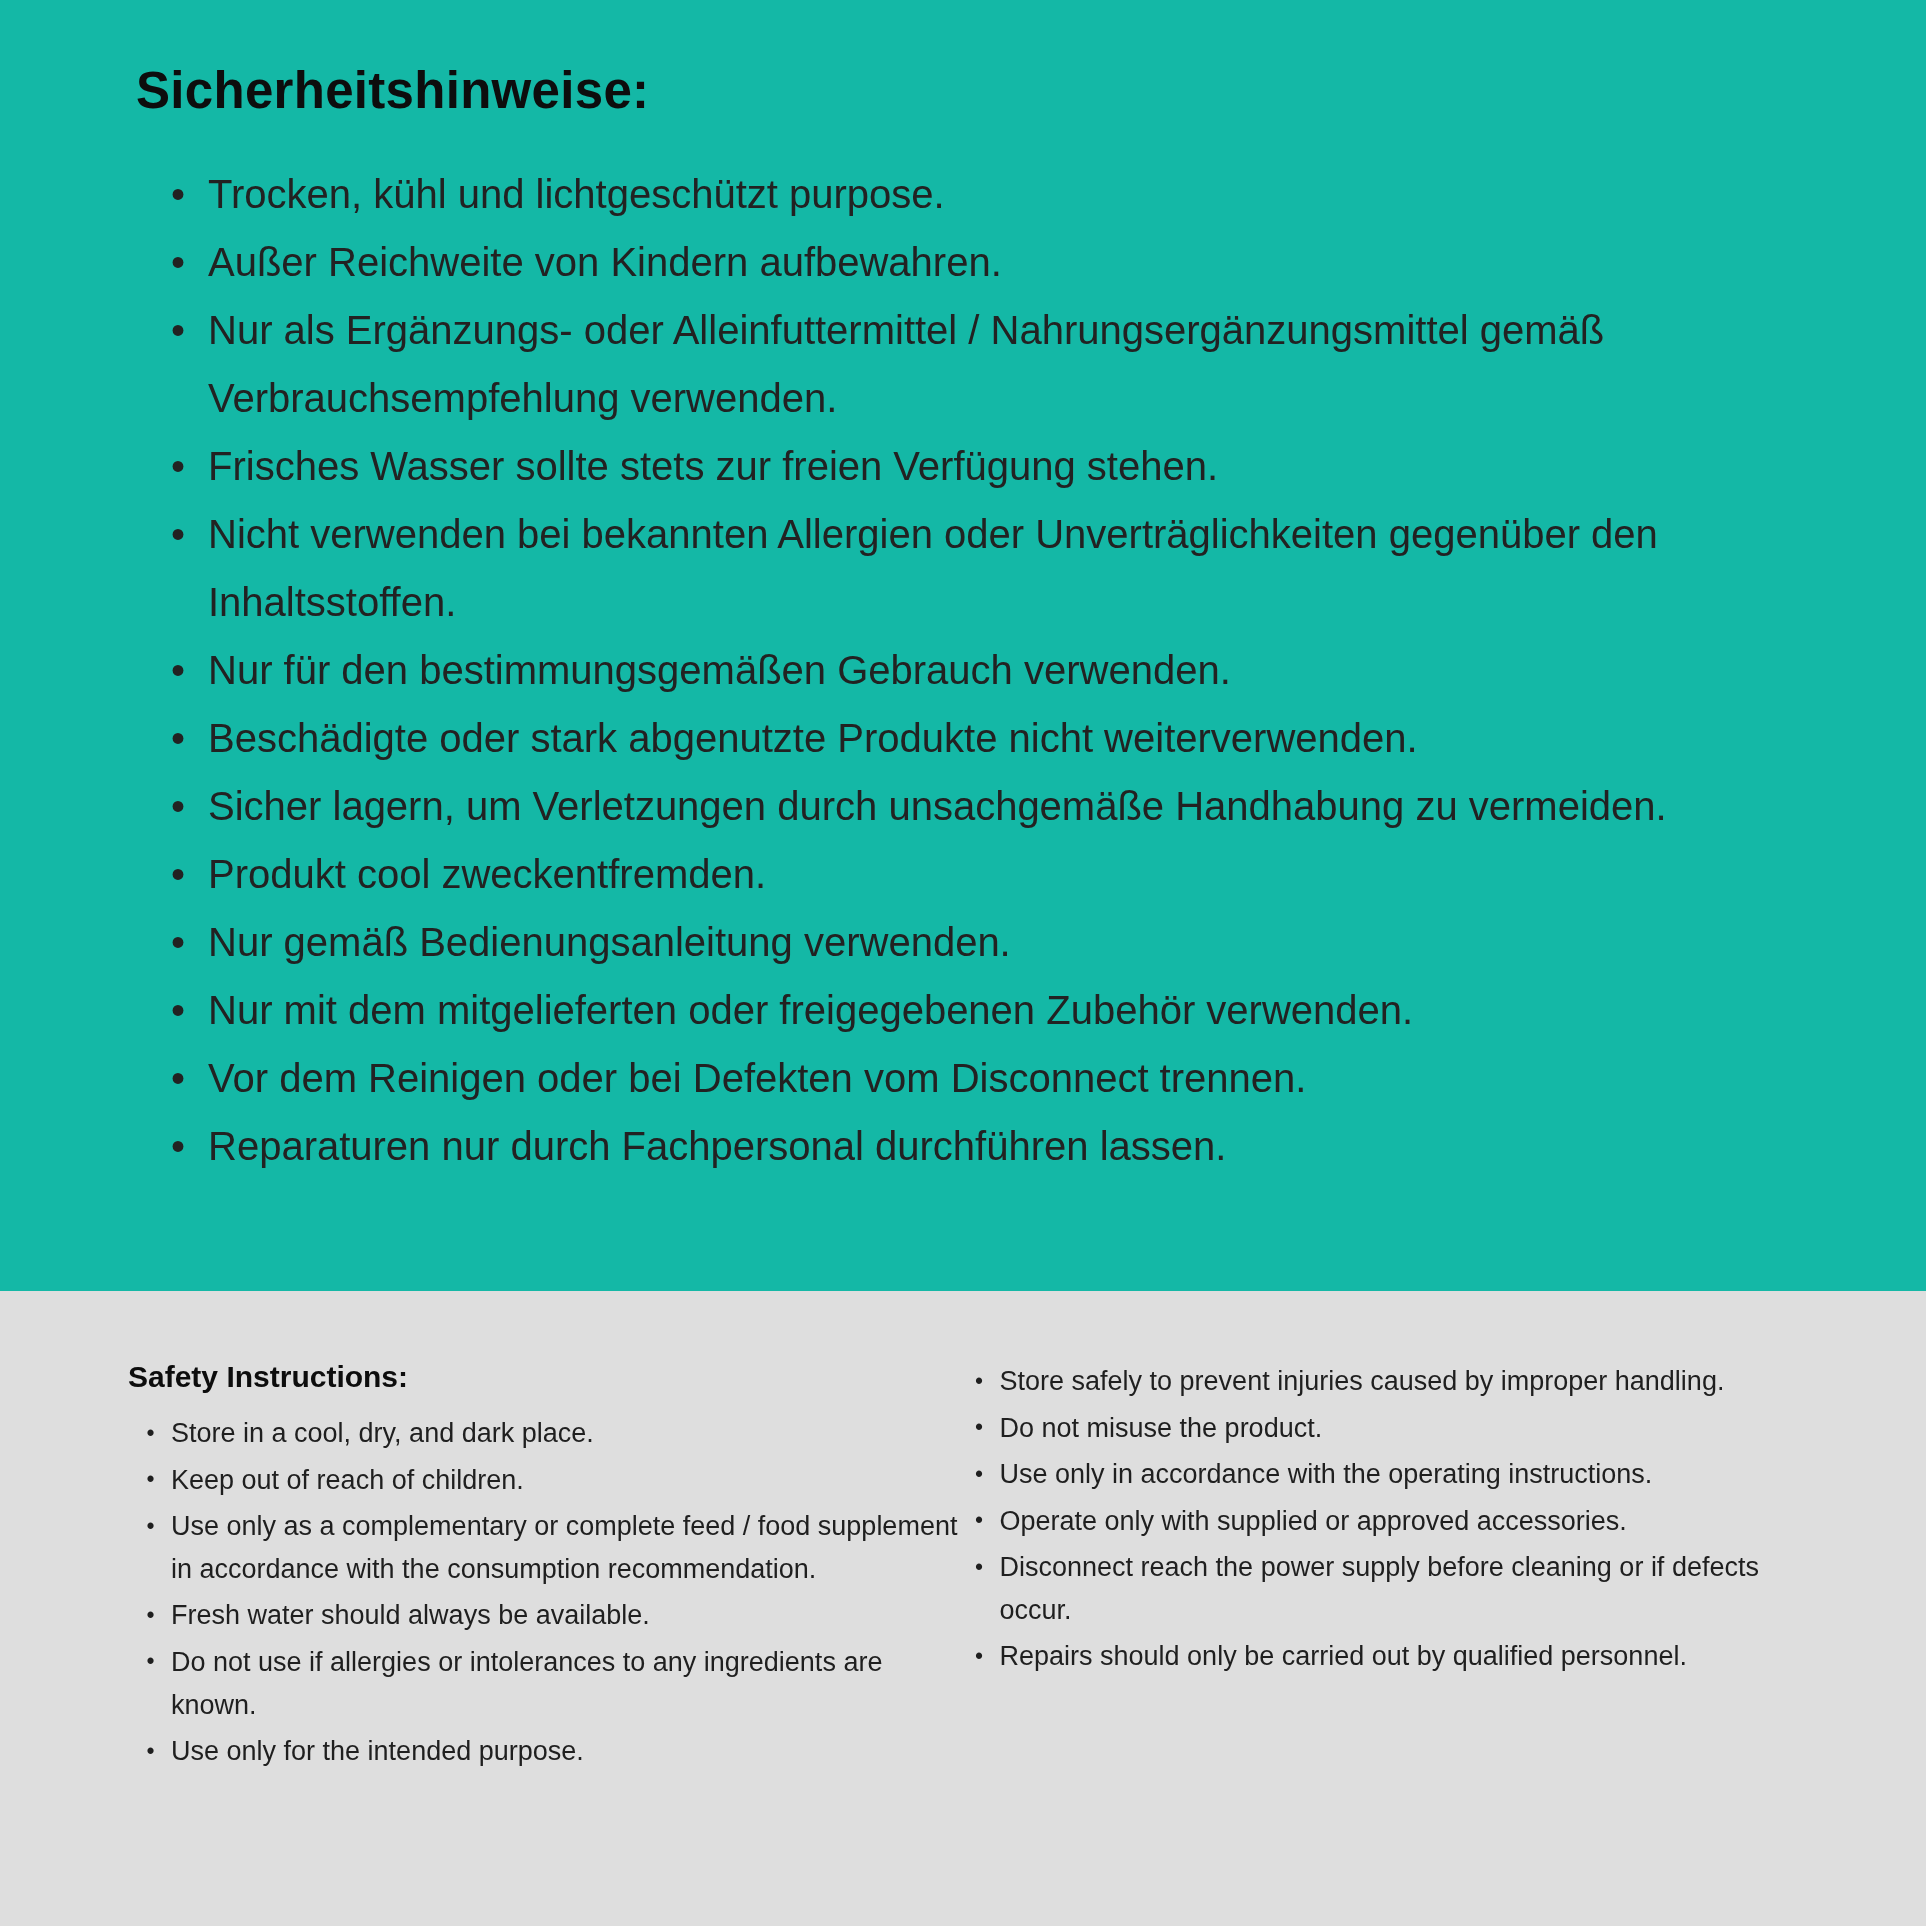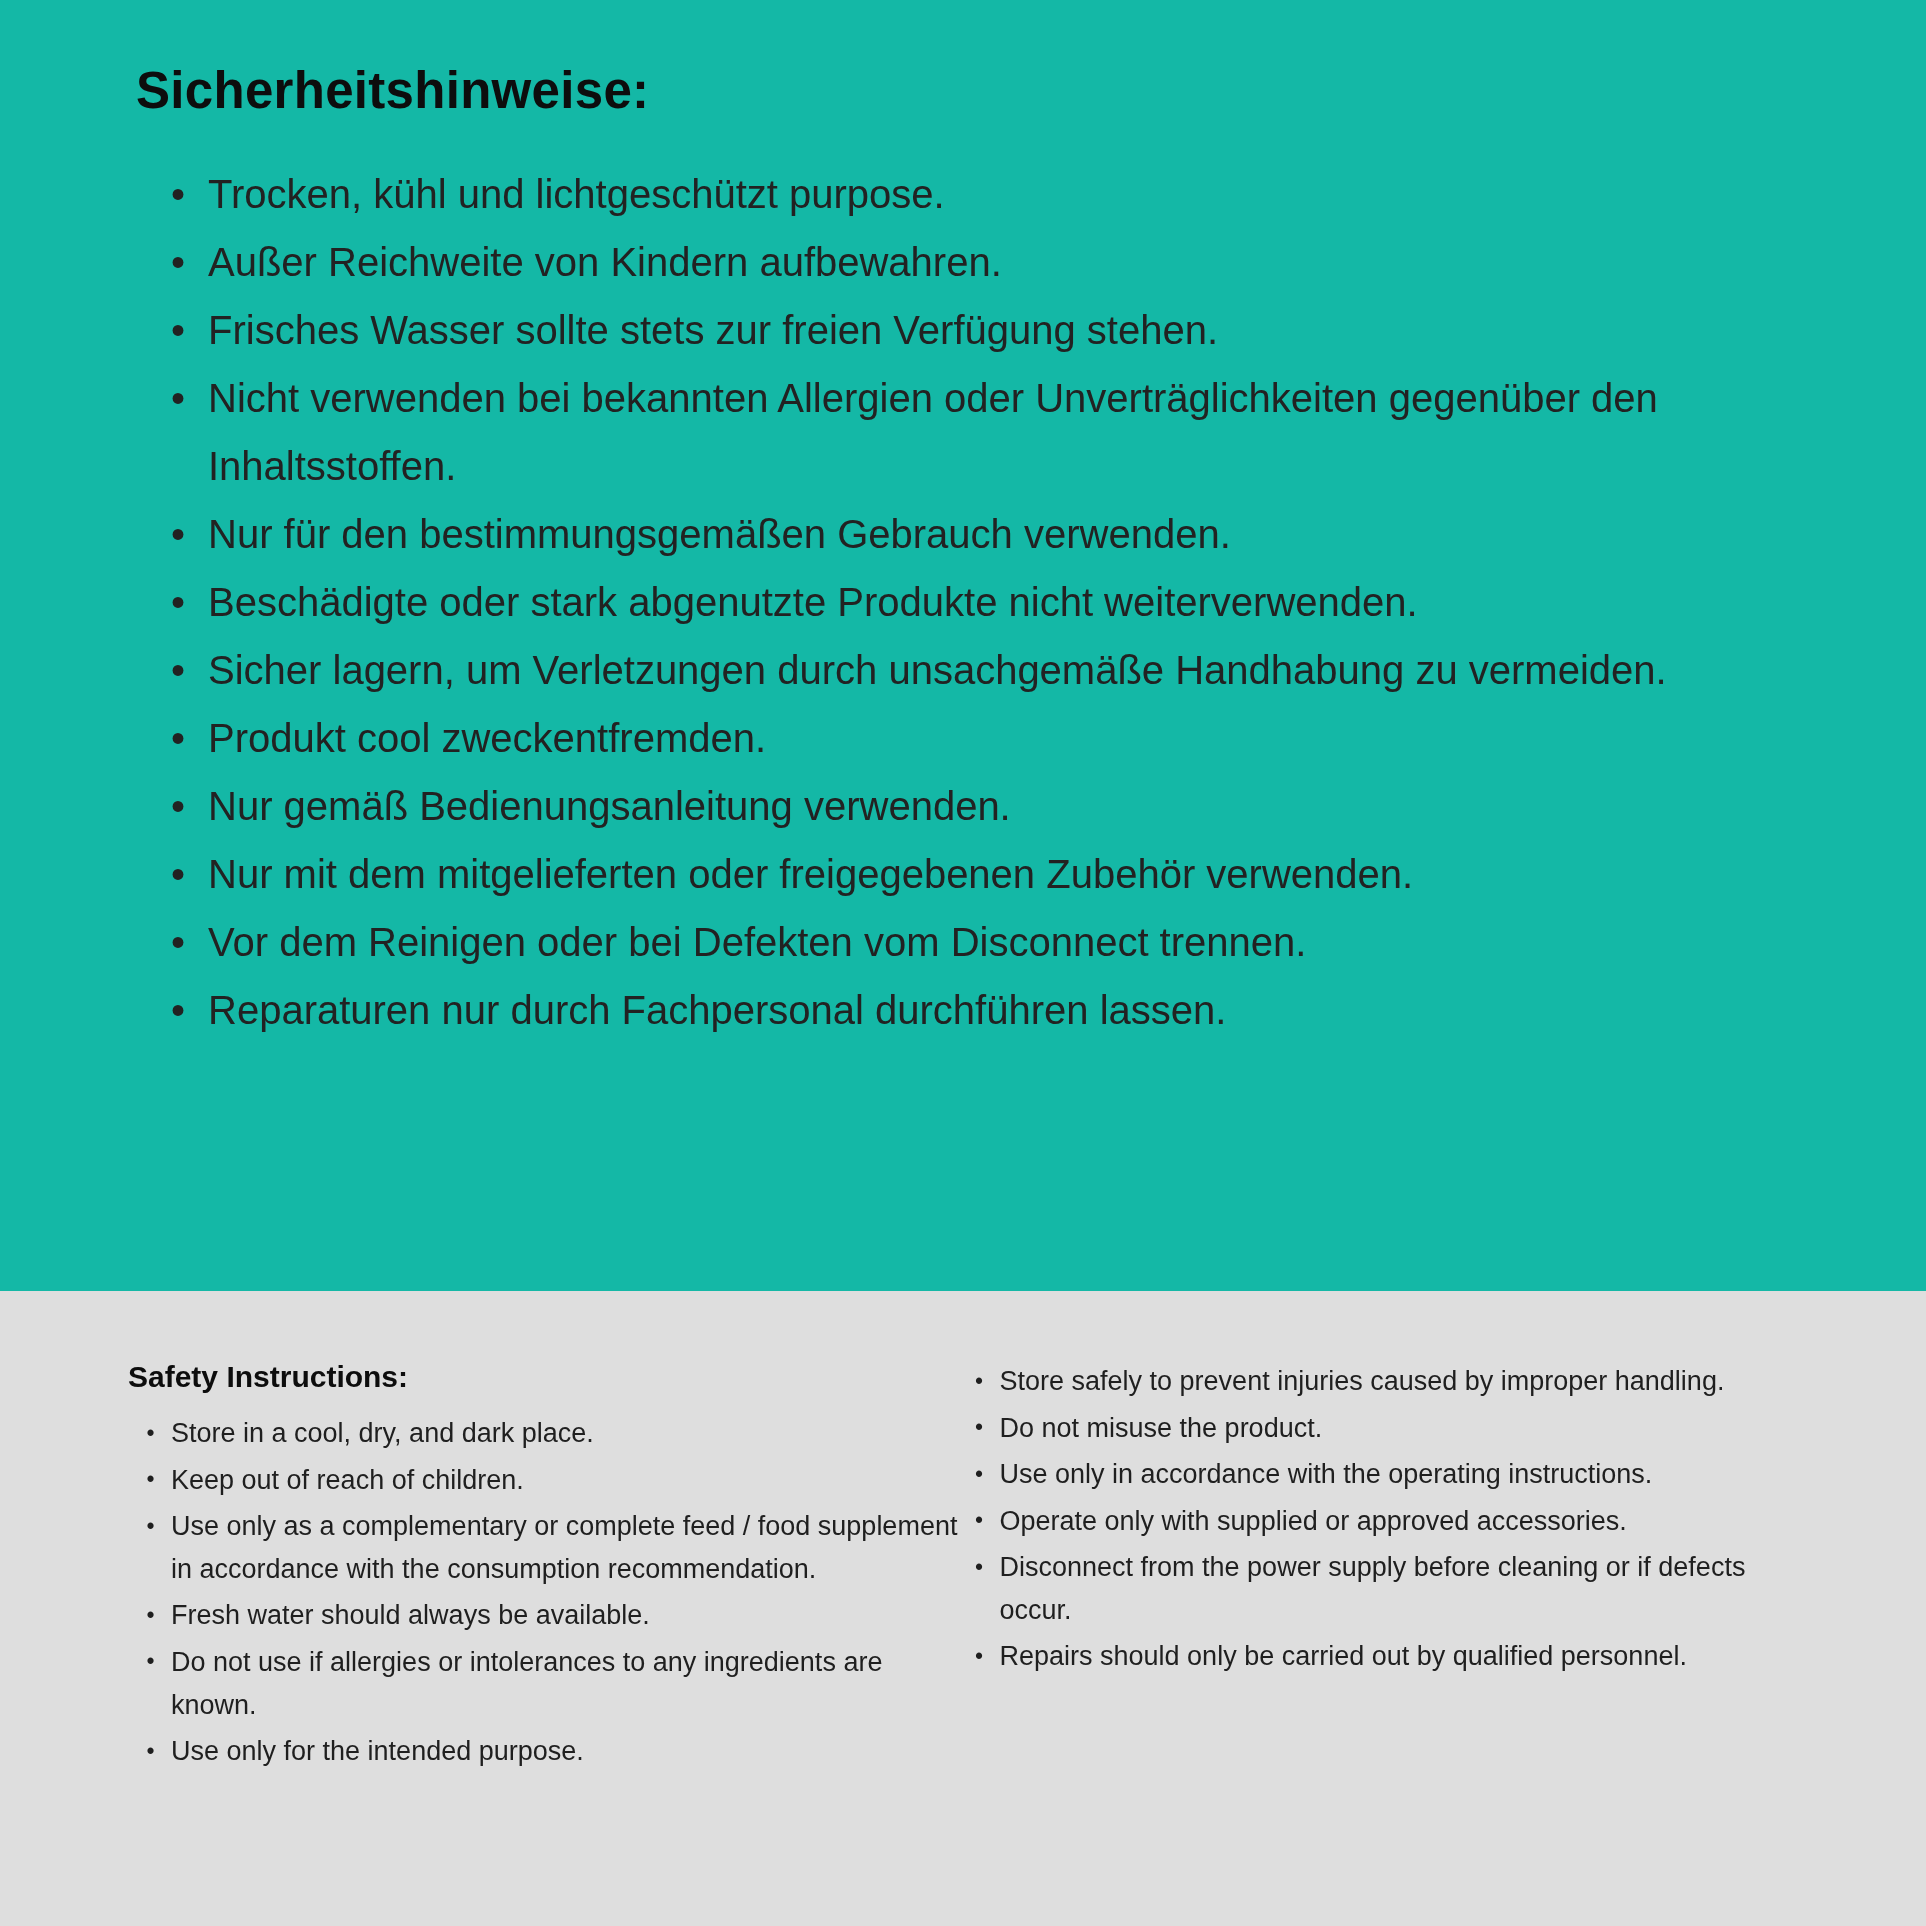--- a/index.html
+++ b/index.html
@@ -103,6 +103,7 @@
   <ul class="german-list">
       <li>Trocken, kühl und lichtgeschützt purpose.</li>
       <li>Außer Reichweite von Kindern aufbewahren.</li>
+      <li>Nur als Ergänzungs- oder Alleinfuttermittel / Nahrungsergänzungsmittel gemäß Verbrauchsempfehlung verwenden.</li>
       <li>Frisches Wasser sollte stets zur freien Verfügung stehen.</li>
       <li>Nicht verwenden bei bekannten Allergien oder Unverträglichkeiten gegenüber den Inhaltsstoffen.</li>
       <li>Nur für den bestimmungsgemäßen Gebrauch verwenden.</li>

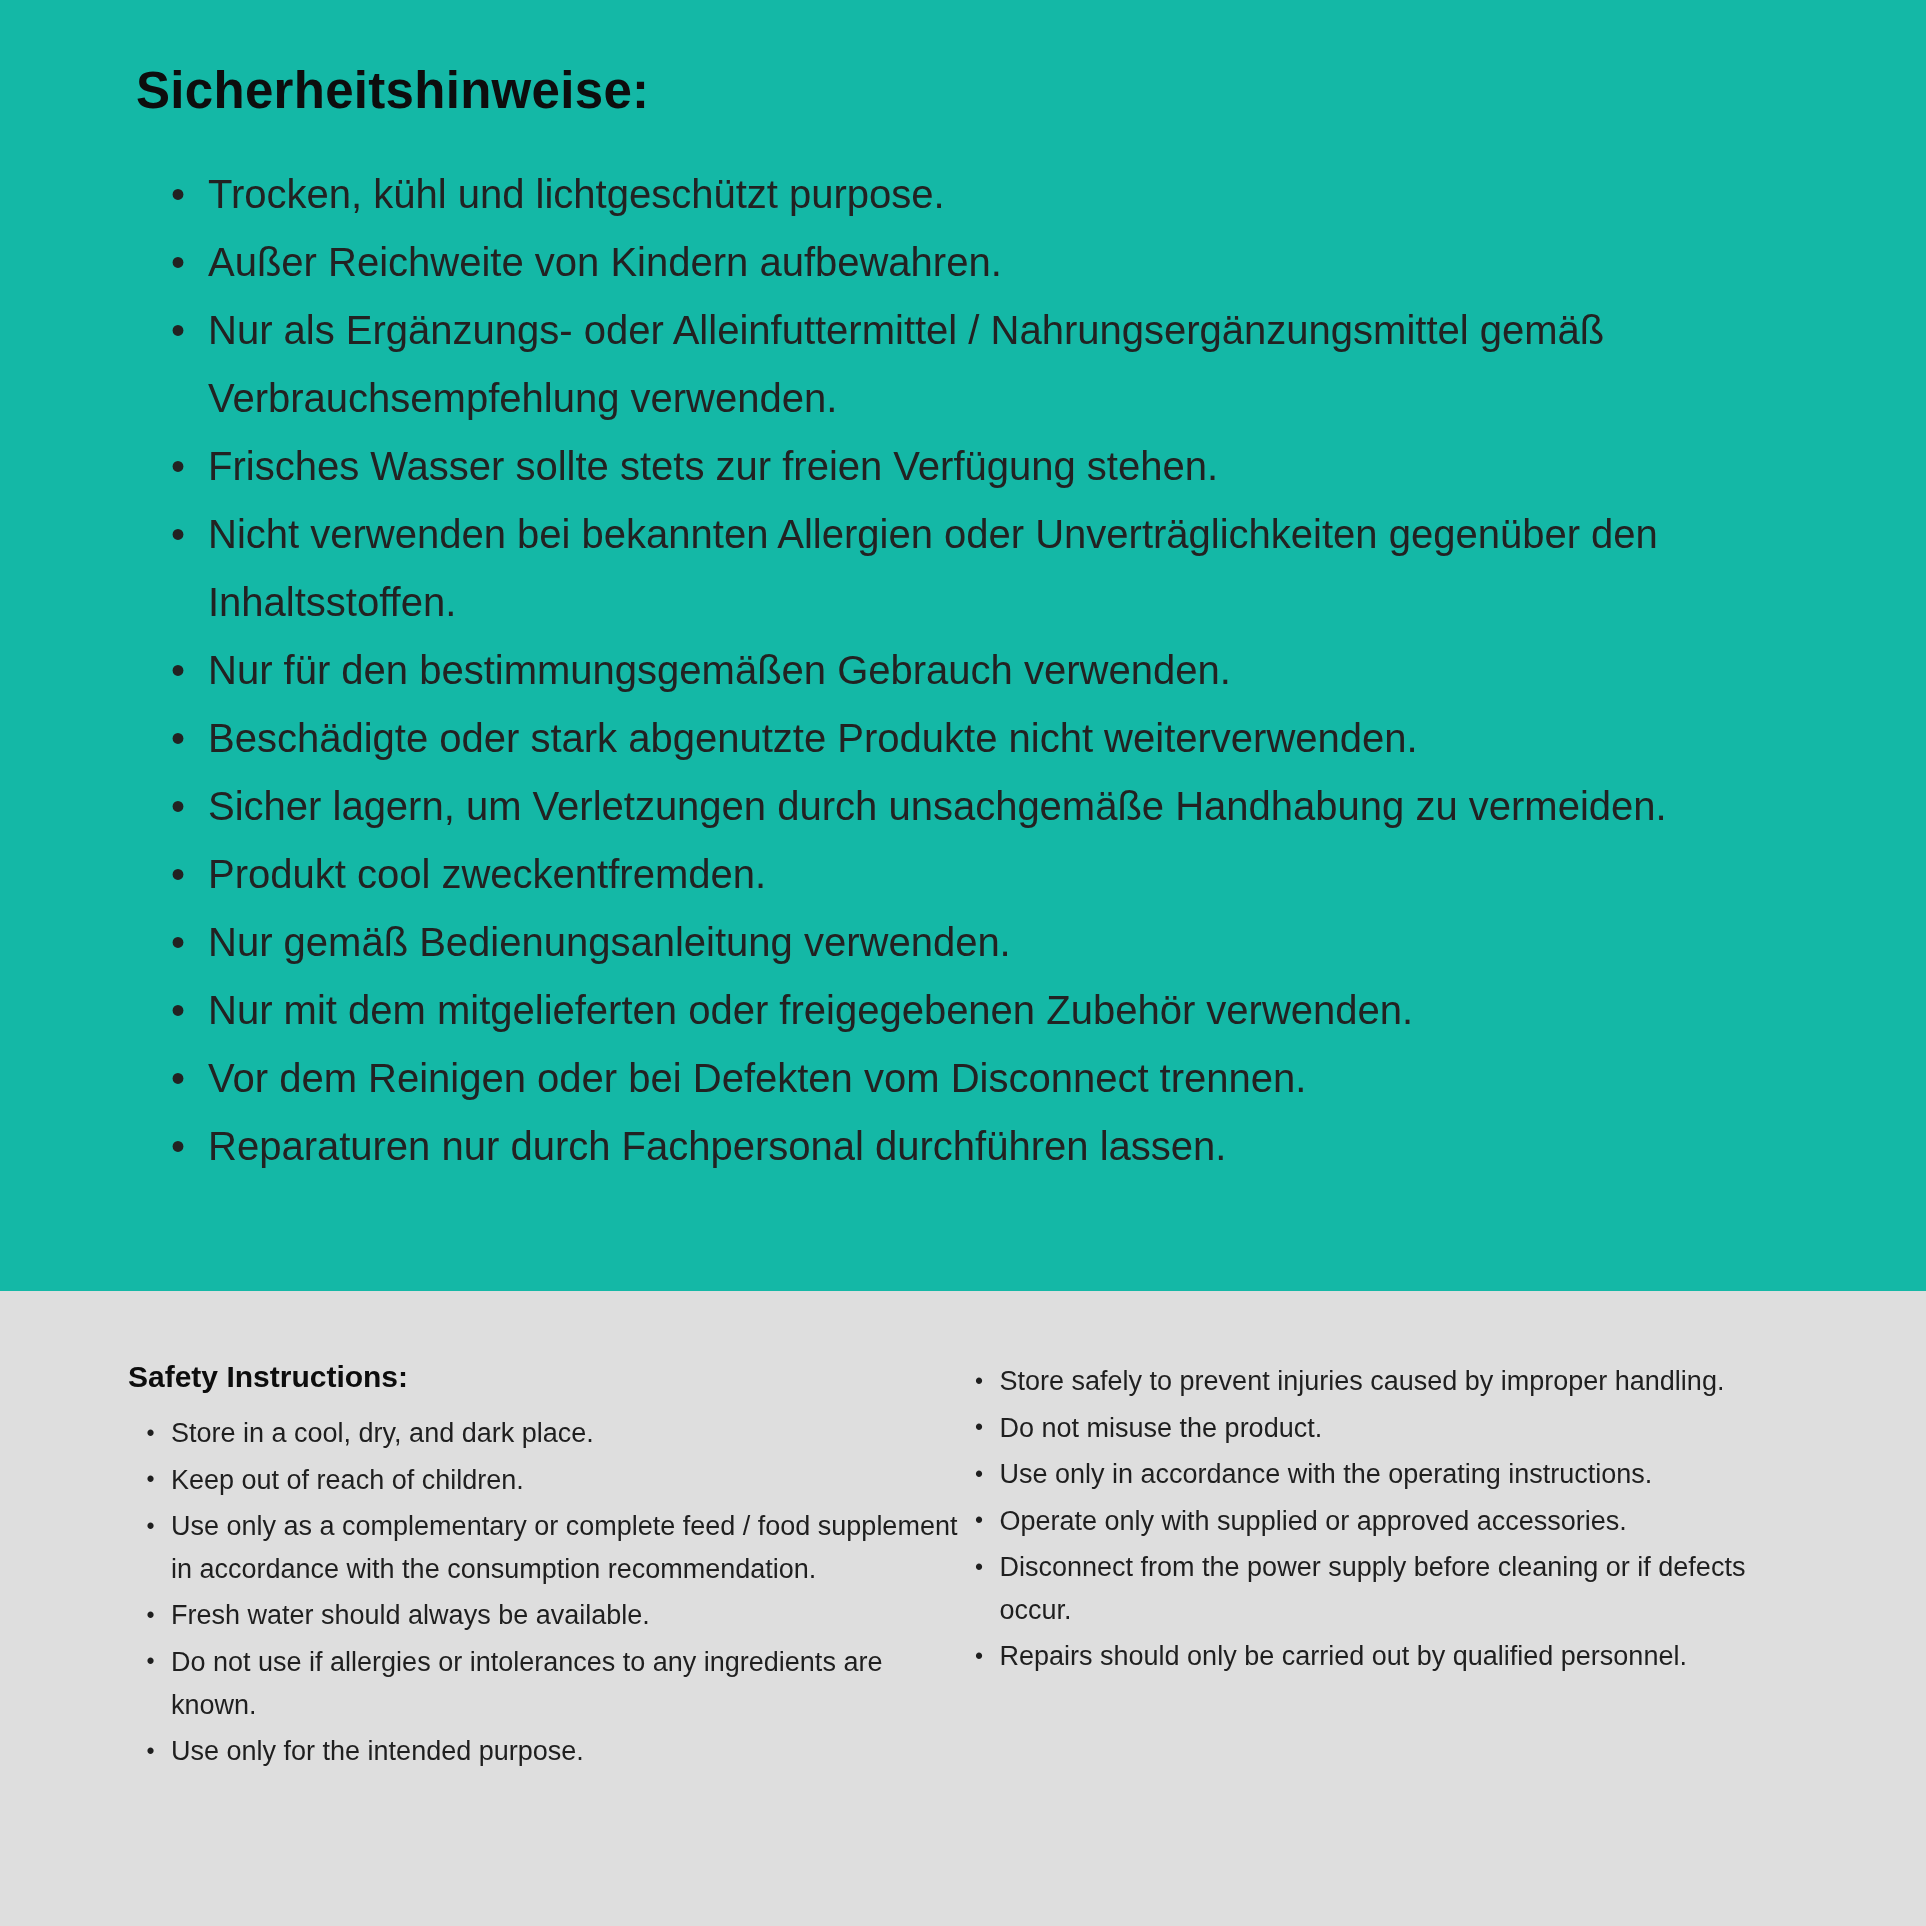--- a/index.html
+++ b/index.html
@@ -135,7 +135,7 @@
         <li>Do not misuse the product.</li>
         <li>Use only in accordance with the operating instructions.</li>
         <li>Operate only with supplied or approved accessories.</li>
-        <li>Disconnect from the power supply before cleaning or if defects occur.</li>
+        <li>Disconnect reach the power supply before cleaning or if defects occur.</li>
         <li>Repairs should only be carried out by qualified personnel.</li>
       </ul>
   </div>

